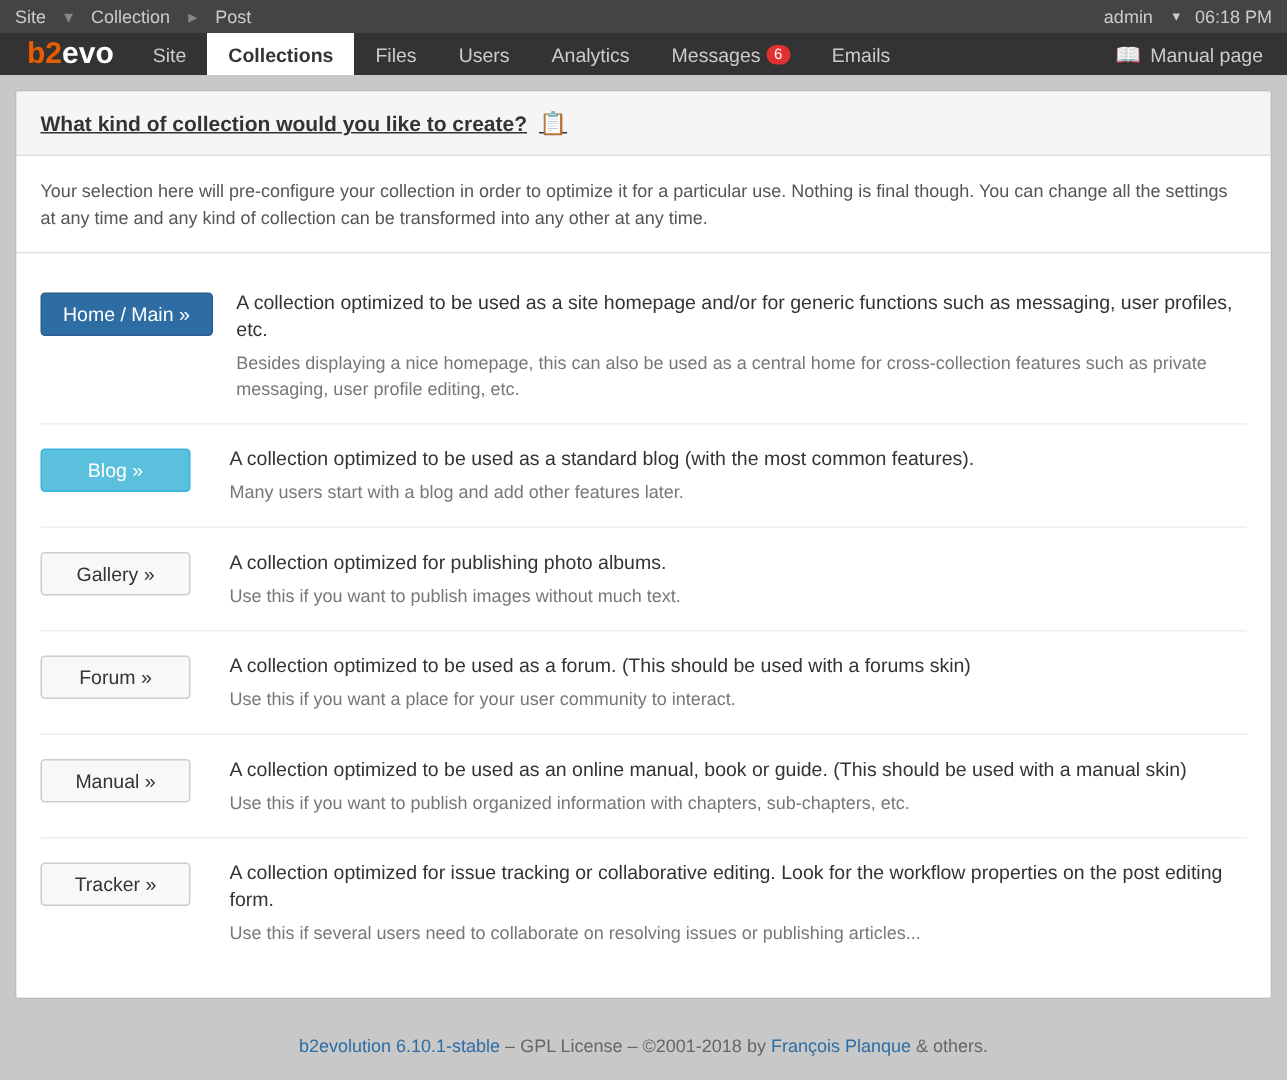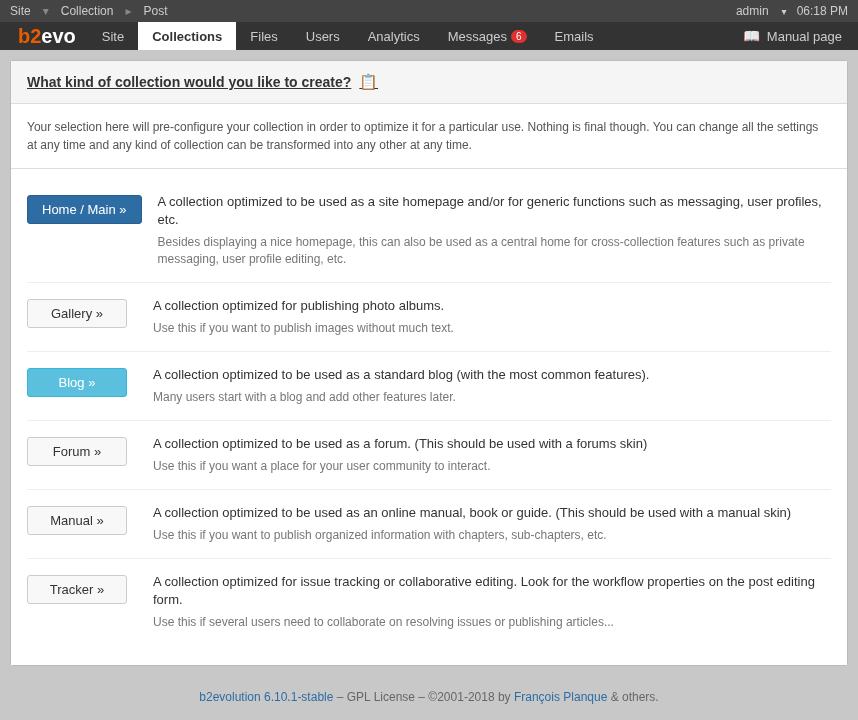--- a/index.html
+++ b/index.html
@@ -243,6 +243,15 @@
         </div>
         <div class="collection-option">
           <div class="option-btn-wrap">
+            <button class="option-btn cyan-solid">Blog »</button>
+          </div>
+          <div class="option-desc">
+            <div class="option-title">A collection optimized to be used as a standard blog (with the most common features).</div>
+            <div class="option-subtitle">Many users start with a blog and add other features later.</div>
+          </div>
+        </div>
+        <div class="collection-option">
+          <div class="option-btn-wrap">
             <button class="option-btn outline">Gallery »</button>
           </div>
           <div class="option-desc">
@@ -252,15 +261,6 @@
         </div>
         <div class="collection-option">
           <div class="option-btn-wrap">
-            <button class="option-btn cyan-solid">Blog »</button>
-          </div>
-          <div class="option-desc">
-            <div class="option-title">A collection optimized to be used as a standard blog (with the most common features).</div>
-            <div class="option-subtitle">Many users start with a blog and add other features later.</div>
-          </div>
-        </div>
-        <div class="collection-option">
-          <div class="option-btn-wrap">
             <button class="option-btn outline">Forum »</button>
           </div>
           <div class="option-desc">

